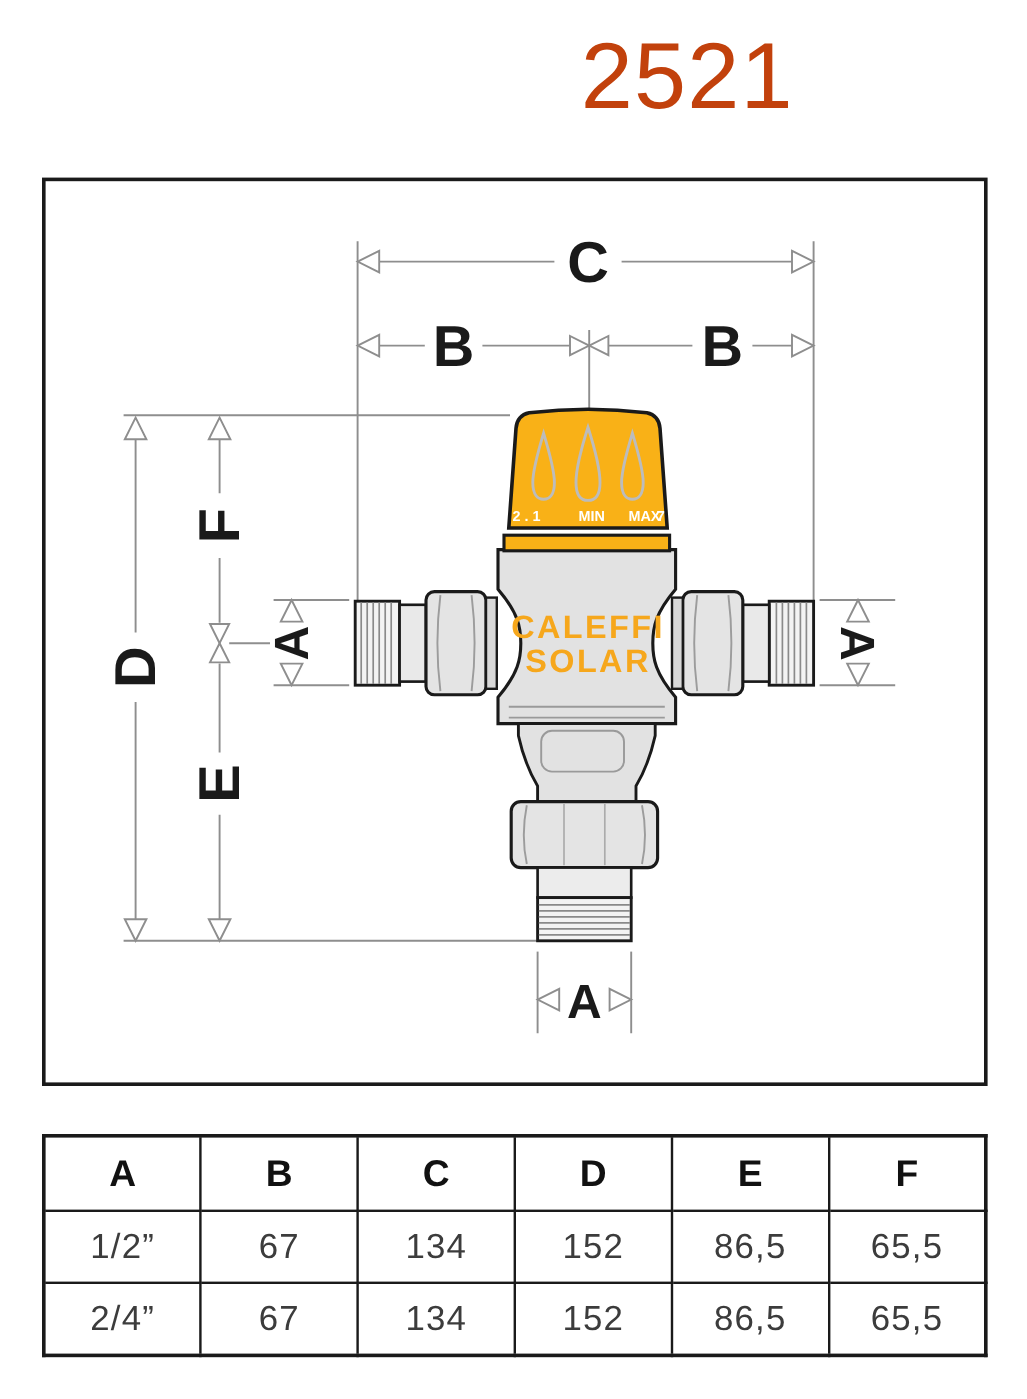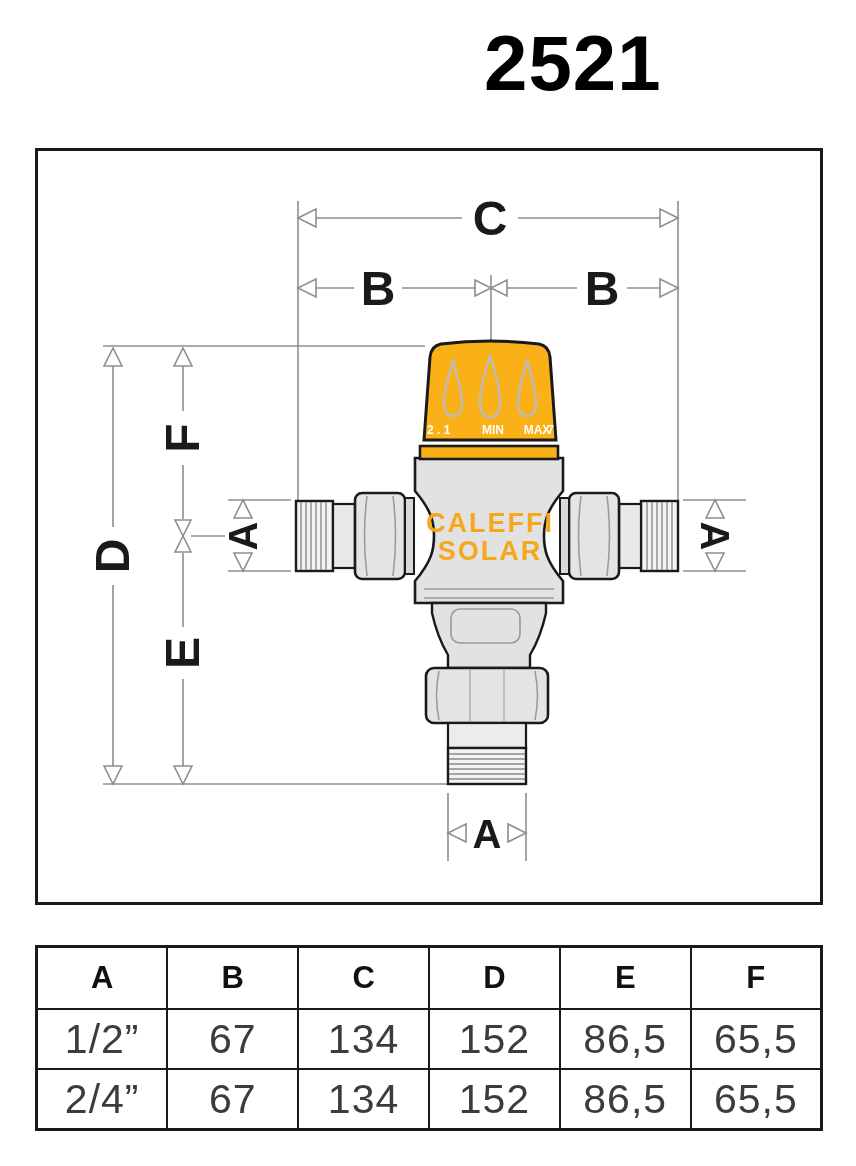--- a/index.html
+++ b/index.html
@@ -4,7 +4,7 @@
 <style>
   html,body{margin:0;padding:0;background:#fff;}
   body{width:856px;height:1166px;position:relative;font-family:"Liberation Sans",sans-serif;}
-  .page-title{position:absolute;left:484px;top:18px;font-size:78px;font-weight:700;color:#000000;letter-spacing:1px;}
+  .page-title{position:absolute;left:484px;top:18px;font-size:78px;font-weight:400;color:#c2410c;letter-spacing:1px;}
   .diagram-box{position:absolute;left:35px;top:148px;width:788px;height:757px;border:3px solid #1a1a1a;box-sizing:border-box;background:#fff;}
   .diagram-box svg{display:block;}
   .dim-letter{font-family:"Liberation Sans",sans-serif;font-weight:700;fill:#1a1a1a;}

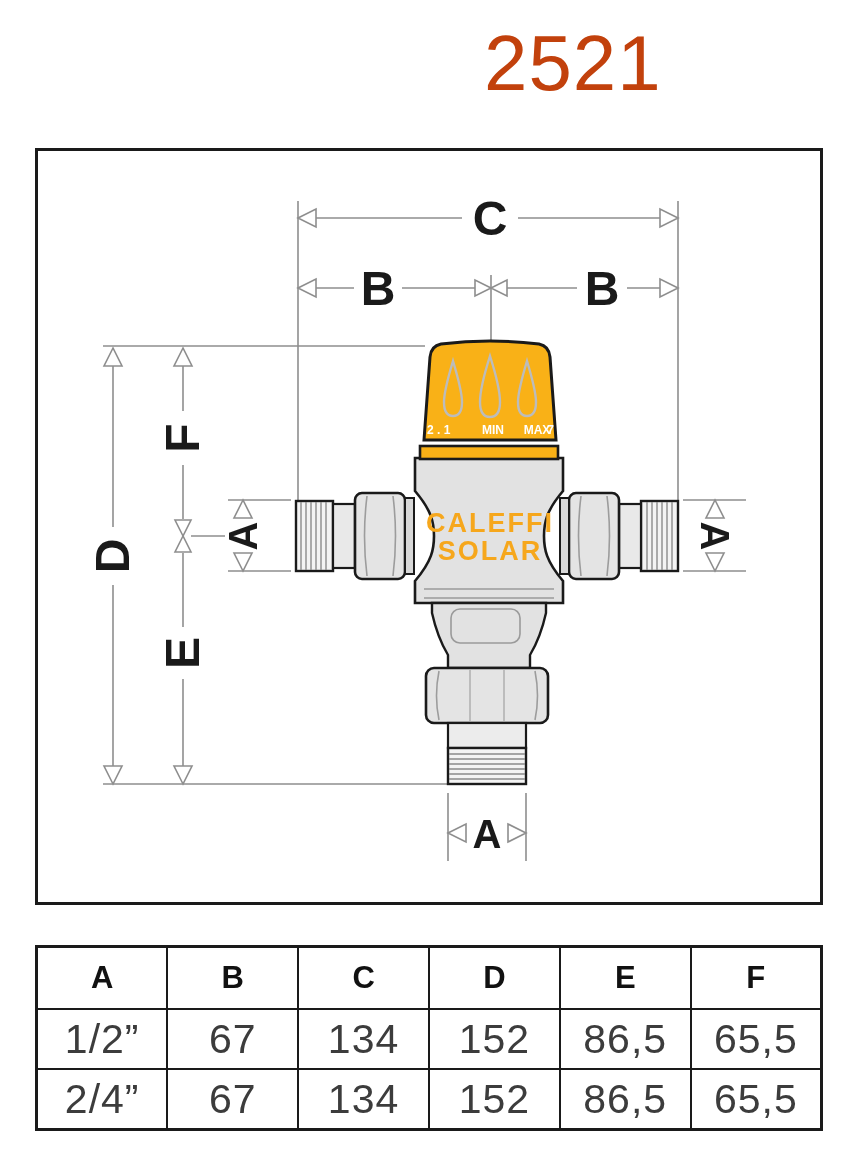--- a/index.html
+++ b/index.html
@@ -14,7 +14,7 @@
   .dims-table td,.dims-table th{border:2px solid #1a1a1a;text-align:center;padding:0;background:#fff;}
   .dims-table{border:3px solid #1a1a1a;}
   .dims-table th{height:60px;font-size:31px;font-weight:800;color:#111;}
-  .dims-table td{height:58px;font-size:41px;font-weight:400;color:#3c3c3c;letter-spacing:1px;}
+  .dims-table td{height:58px;font-size:29px;font-weight:400;color:#3c3c3c;letter-spacing:1px;}
 </style>
 </head>
 <body>

